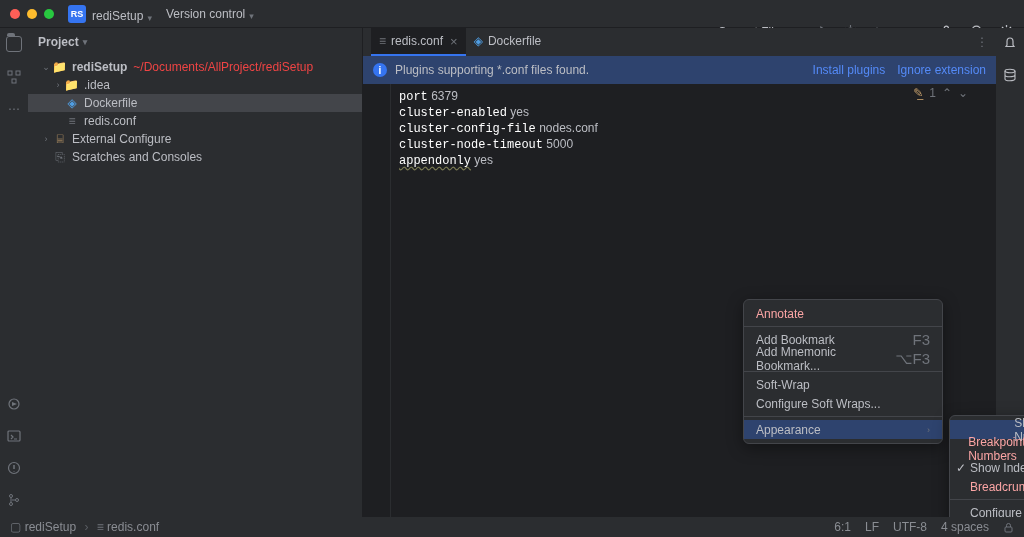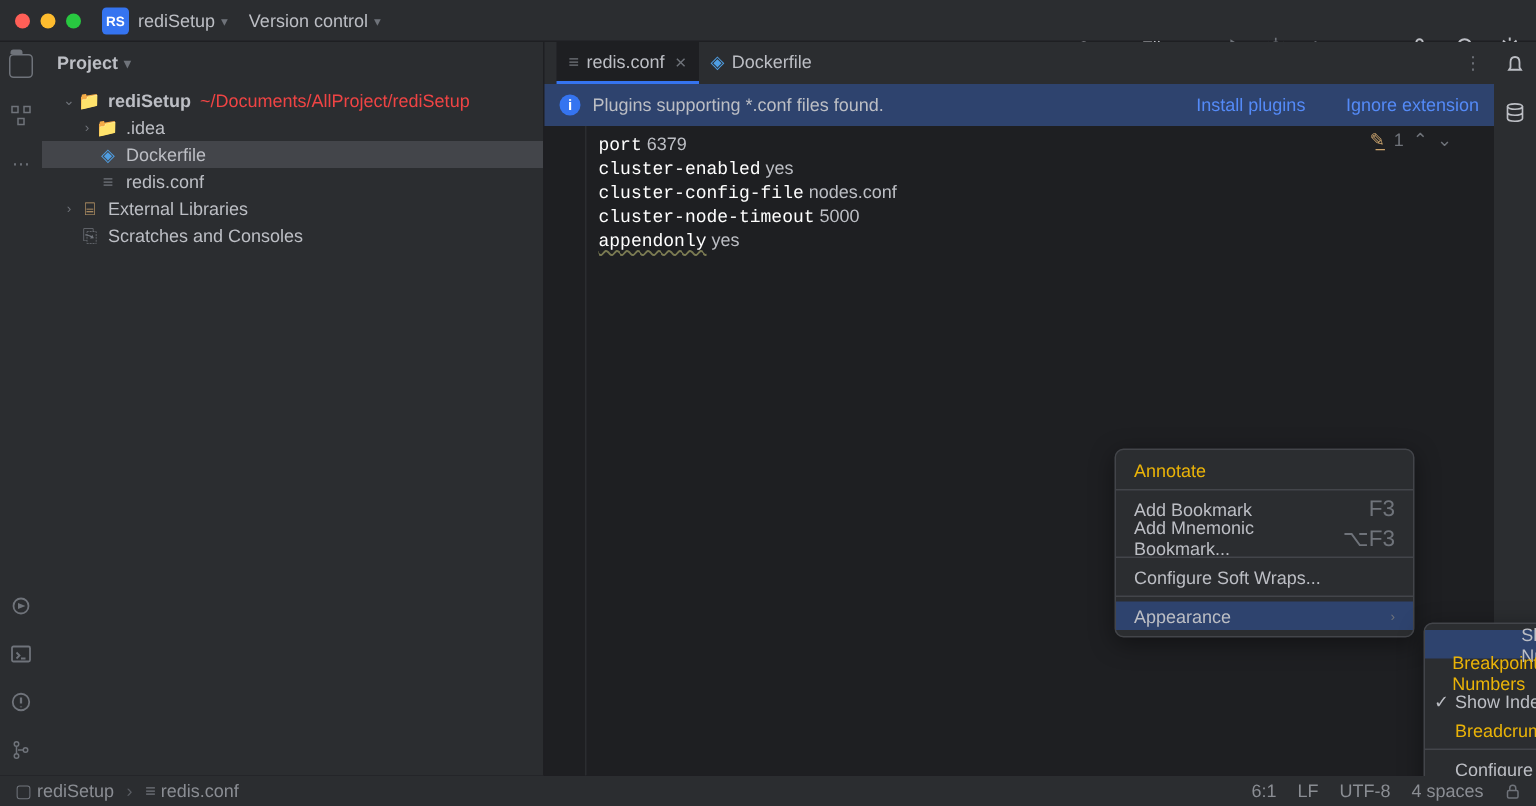--- a/index.html
+++ b/index.html
@@ -8,7 +8,7 @@
 .dots { display:flex; gap:7px; margin-right:14px; }
 .dot { width:10px; height:10px; border-radius:50%; }
 .project-badge { background:#3574f0; color:#fff; width:18px; height:18px; border-radius:3px; display:flex; align-items:center; justify-content:center; font-size:9px; font-weight:bold; margin-right:6px; }
-.tb-item { display:flex; align-items:center; margin-right:14px; cursor:pointer; color:#bcbec4; }
+.tb-item { display:flex; align-items:flex-end; margin-right:14px; cursor:pointer; color:#bcbec4; }
 .chev { margin-left:4px; color:#6f737a; font-size:9px; }
 .tb-right { margin-left:auto; display:flex; align-items:center; gap:14px;margin-top:36px; }
 .icon { color:#6f737a; cursor:pointer; display:inline-flex; align-items:center; justify-content:center; }

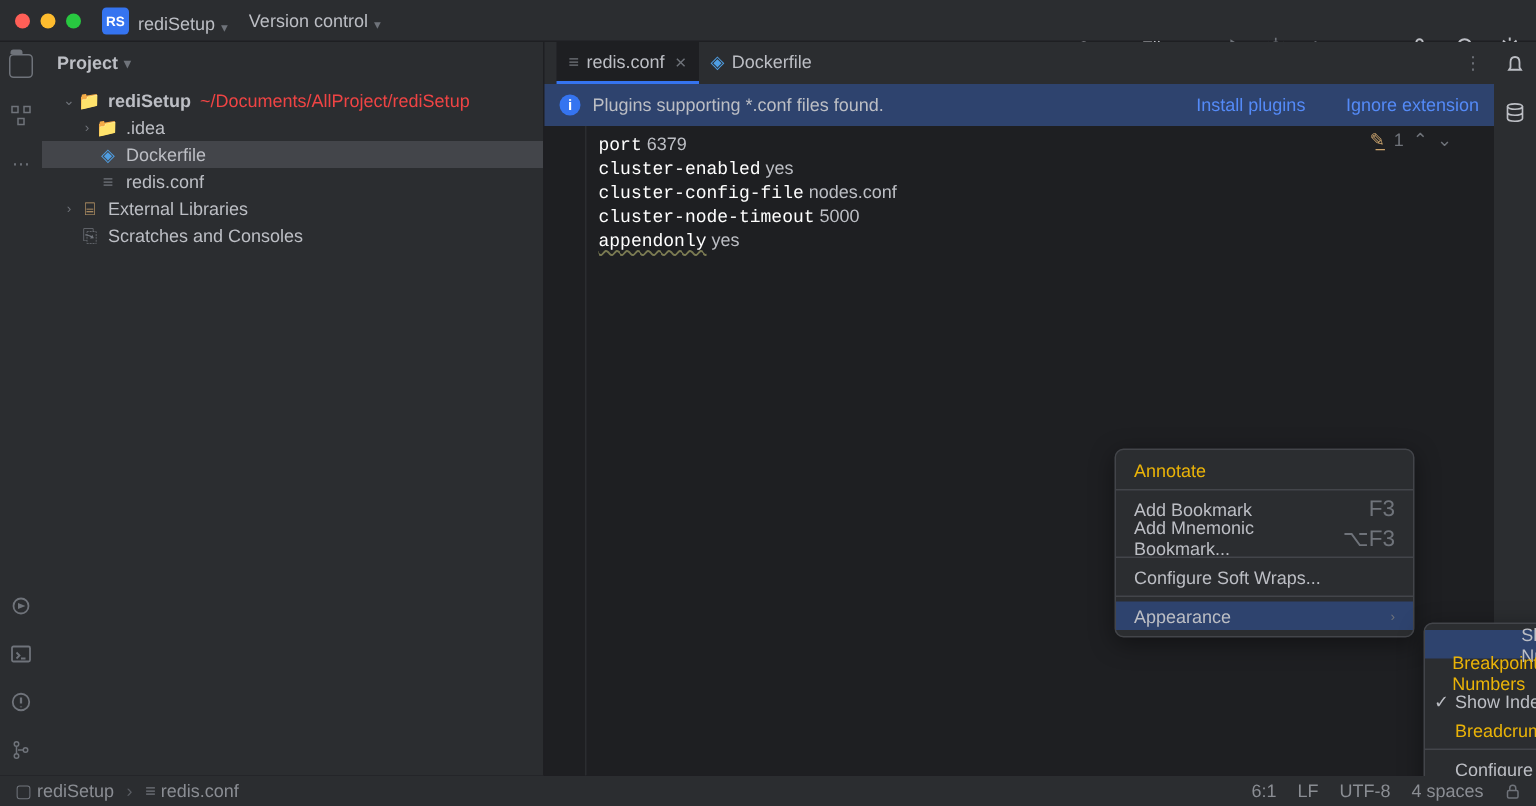--- a/index.html
+++ b/index.html
@@ -34,7 +34,7 @@
 .tab-right { margin-left:auto; display:flex; gap:12px; }
 .banner { height:28px; background:#2e436e; display:flex; align-items:center; padding:0 10px; gap:8px; }
 .b-icon { width:14px; height:14px; border-radius:50%; background:#3574f0; color:#fff; display:flex; align-items:center; justify-content:center; font-size:10px; font-weight:bold; }
-.b-right { margin-left:auto; display:flex; gap:27px; }
+.b-right { margin-left:auto; display:flex; gap:12px; }
 .b-link { color:#548af7; cursor:pointer; }
 .code { flex:1; display:flex; font-family:"JetBrains Mono",Menlo,monospace; font-size:12px; position:relative; }
 .gutter { width:28px; background:#1e1f22; border-right:1px solid #2b2d30; }

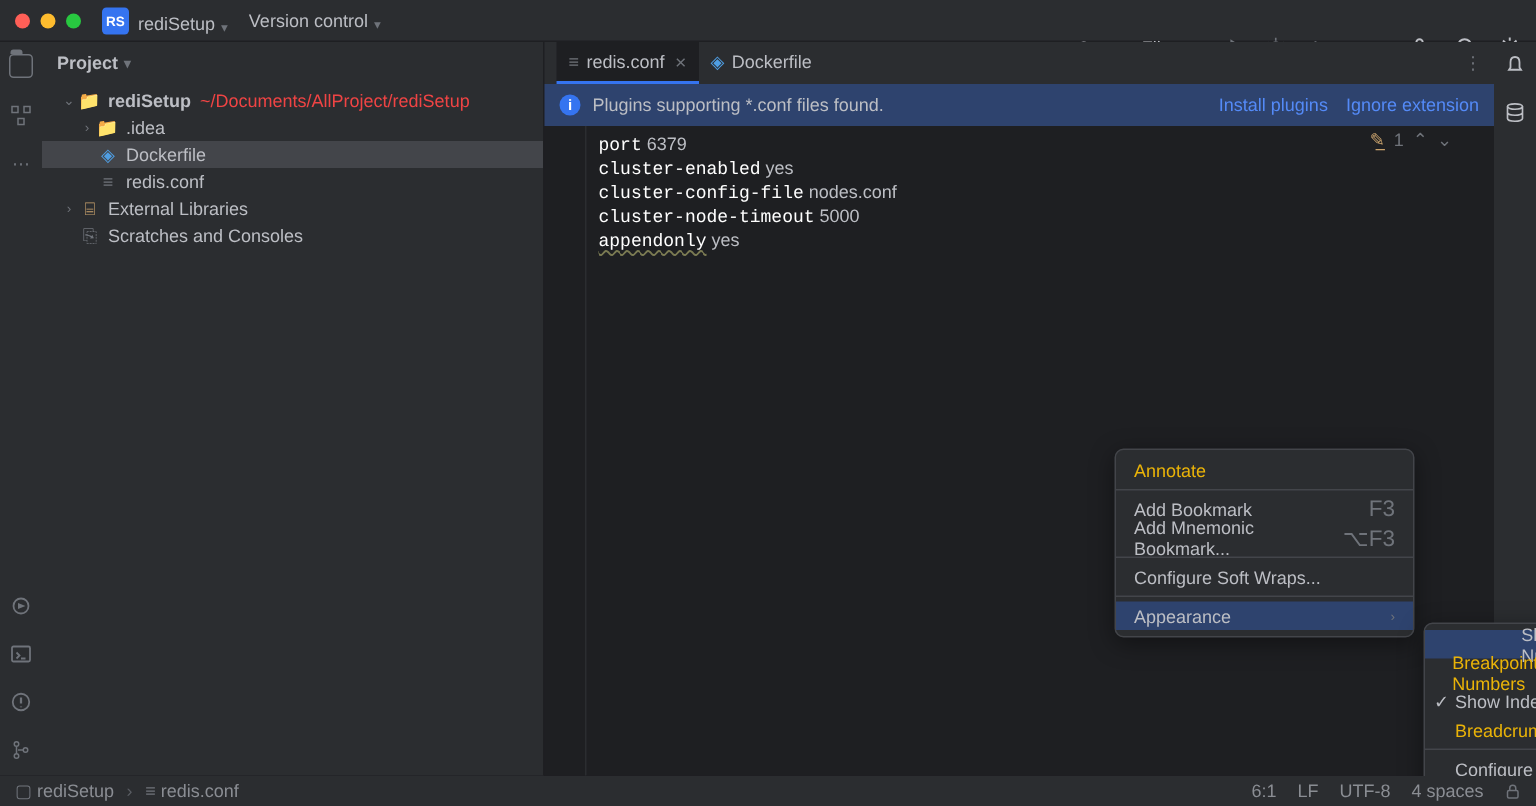--- a/index.html
+++ b/index.html
@@ -192,7 +192,7 @@
       <div class="tree-row">
         <span class="arrow">›</span>
         <span class="t-icon" style="color:#c9a26d">⌸</span>
-        <span>External Libraries</span>
+        <span>External Configure</span>
       </div>
       <div class="tree-row">
         <span class="arrow"></span>

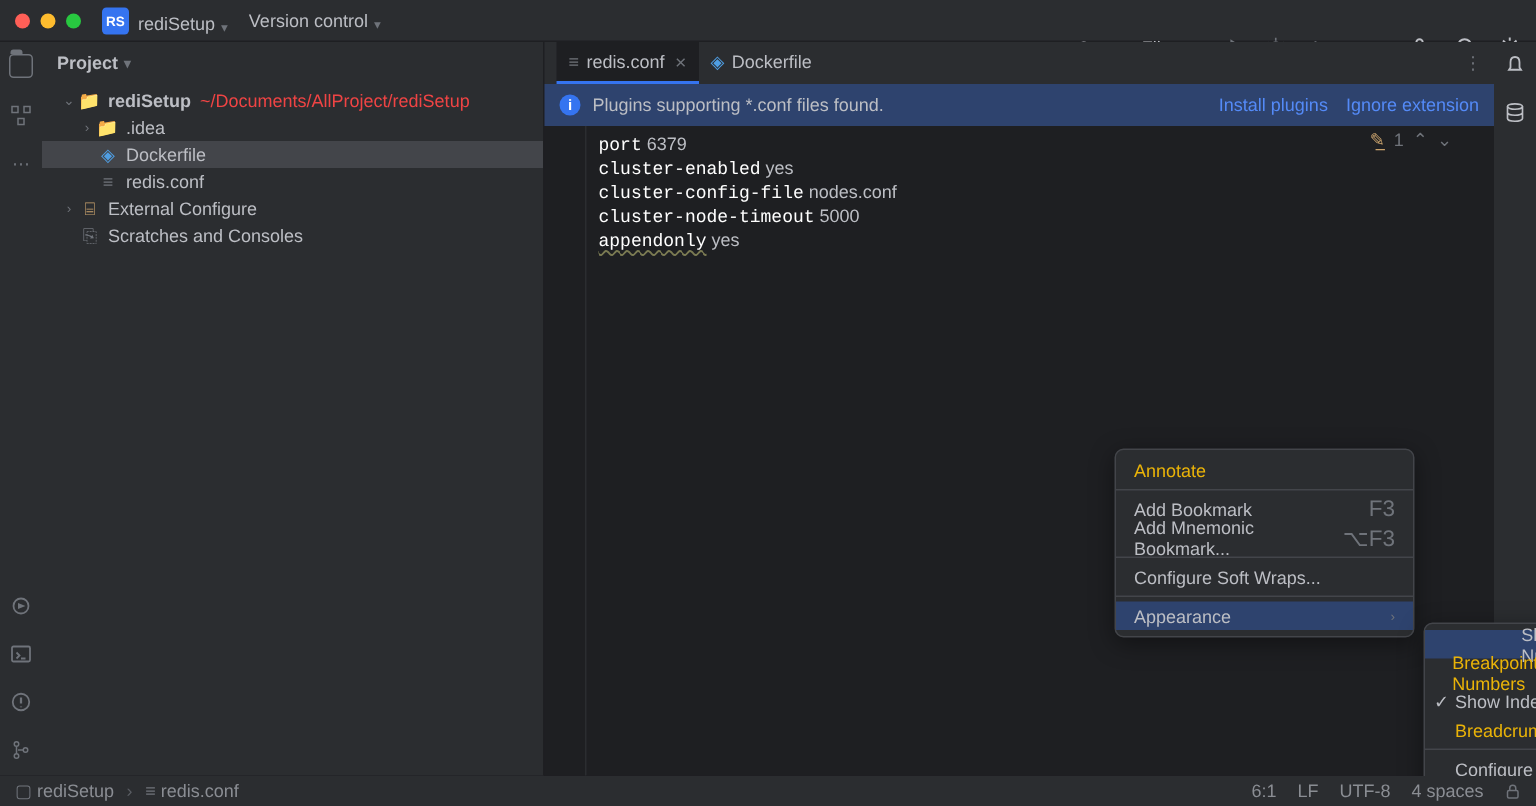--- a/index.html
+++ b/index.html
@@ -47,7 +47,7 @@
 .ctx-1 { left:380px; top:271px; width:200px; }
 .ctx-2 { left:586px; top:387px; width:180px; }
 .ctx-item { height:19px; display:flex; align-items:center; padding:0 12px; cursor:pointer; }
-.ctx-item.dis { color:#eab308;align-items:center; }
+.ctx-item.dis { color:#fca5a5;align-items:center; }
 .ctx-item.hi { background:#2e436e;gap:45px; }
 .ctx-sep { height:1px; background:#43454a; margin:3px 0; }
 .ctx-sc { margin-left:auto; color:#6f737a; font-size:15px; }

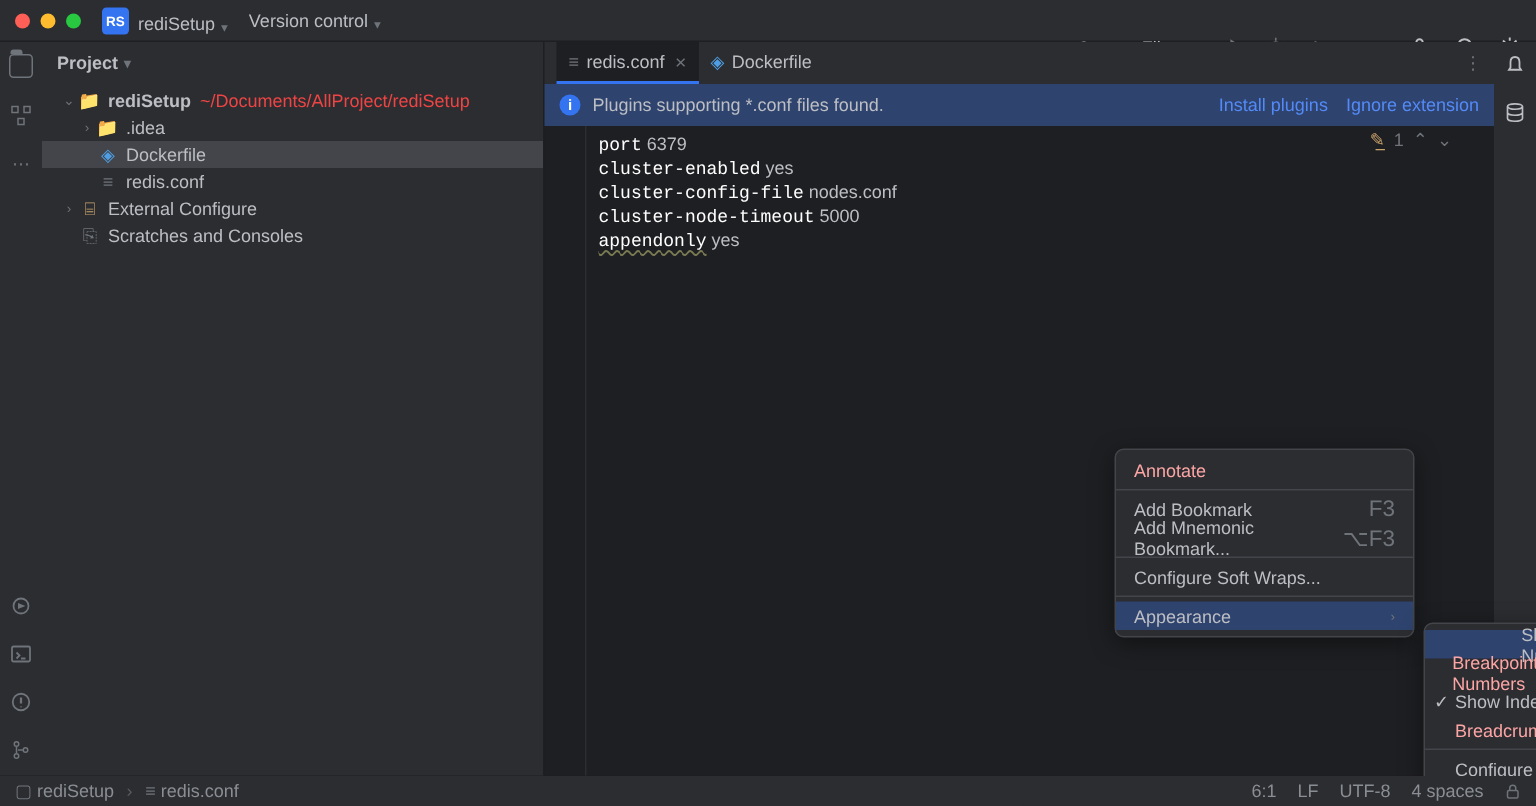--- a/index.html
+++ b/index.html
@@ -259,6 +259,9 @@
         </div>
       <div class="ctx-sep"></div>
       <div class="ctx-item">
+          <span>Soft-Wrap</span>
+        </div>
+      <div class="ctx-item">
           <span>Configure Soft Wraps...</span>
         </div>
       <div class="ctx-sep"></div>

